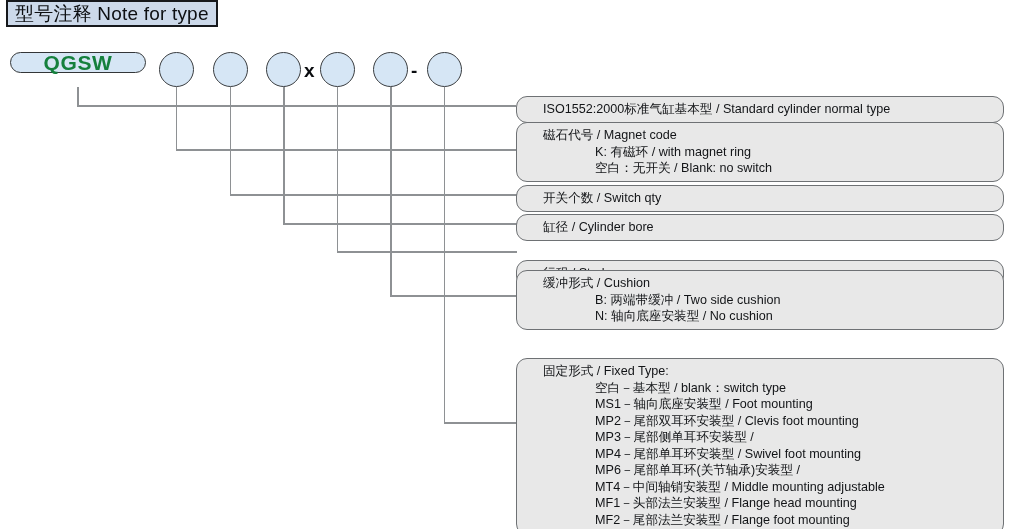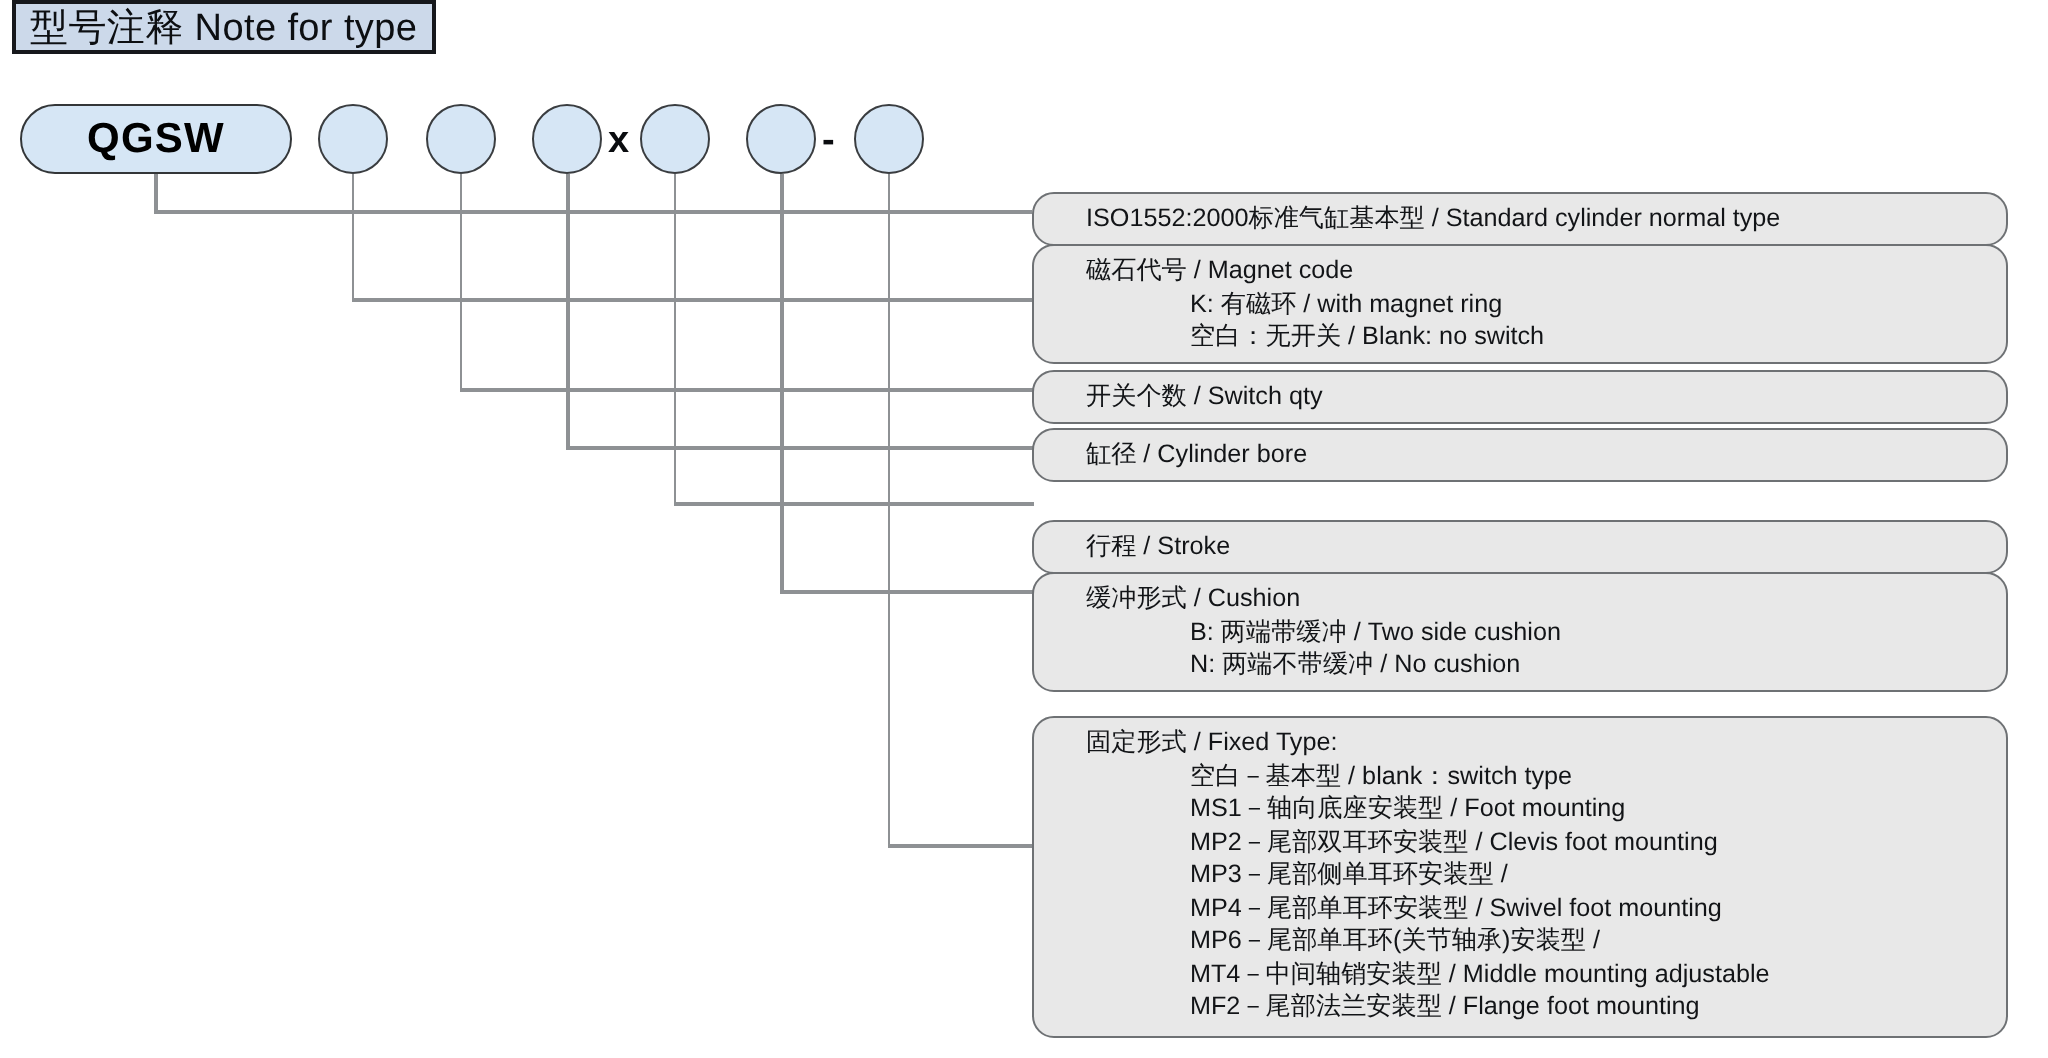--- a/index.html
+++ b/index.html
@@ -43,7 +43,7 @@
     left: 10px;
     top: 52px;
     width: 136px;
-    height: 35px;
+    height: 21px;
     border: 1.6px solid #333638;
     border-radius: 18px;
     background: #d6e6f5;
@@ -53,7 +53,7 @@
     justify-content: center;
     font-size: 21px;
     font-weight: bold;
-    color: #000000;
+    color: #15803d;
     letter-spacing: .6px;
   }
   .bubble {

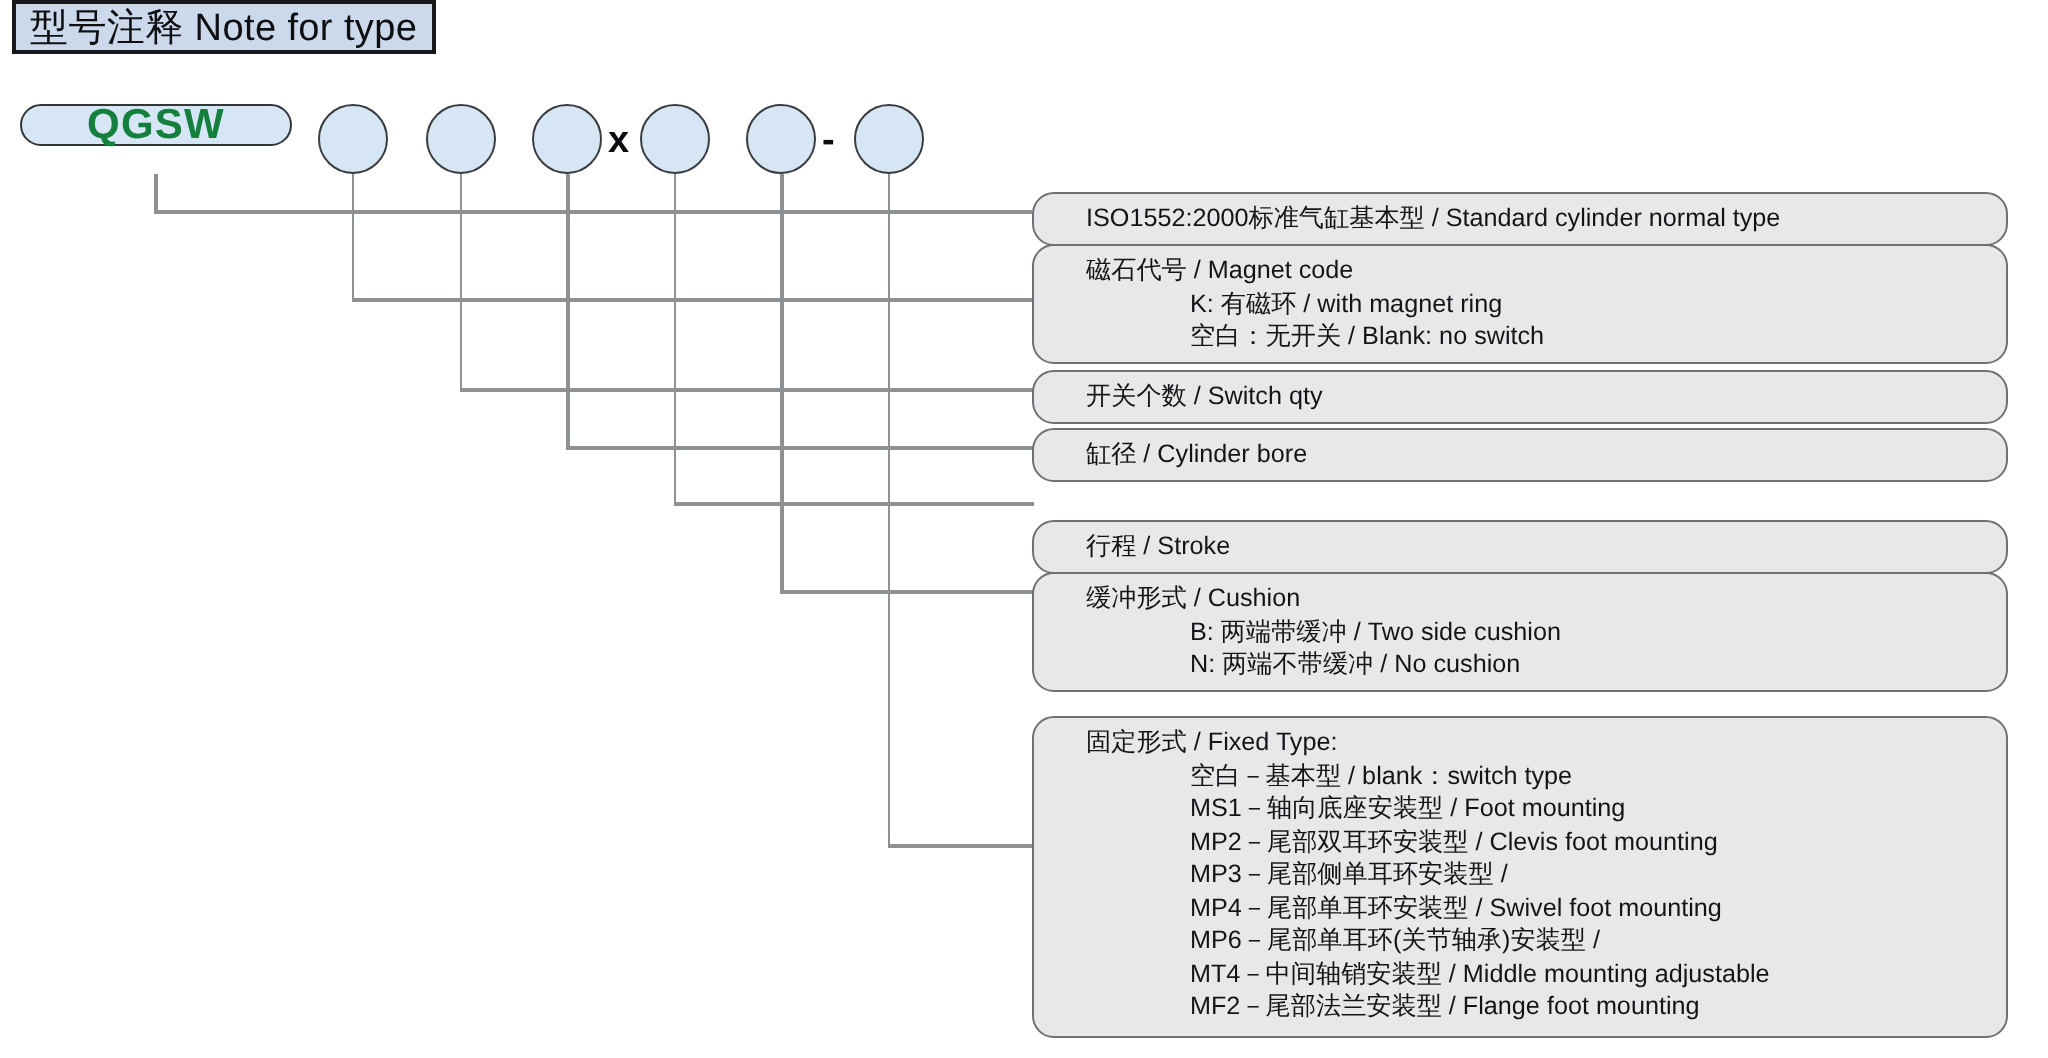--- a/index.html
+++ b/index.html
@@ -159,7 +159,7 @@
     <div class="ln">行程 / Stroke</div>
   </div>
 
-  <div class="desc" style="top:270px;margin-top:16px;">
+  <div class="desc" style="top:270px;">
     <div class="ln">缓冲形式 / Cushion</div>
     <div class="ln ind">B: 两端带缓冲 / Two side cushion</div>
     <div class="ln ind">N: 两端不带缓冲 / No cushion</div>

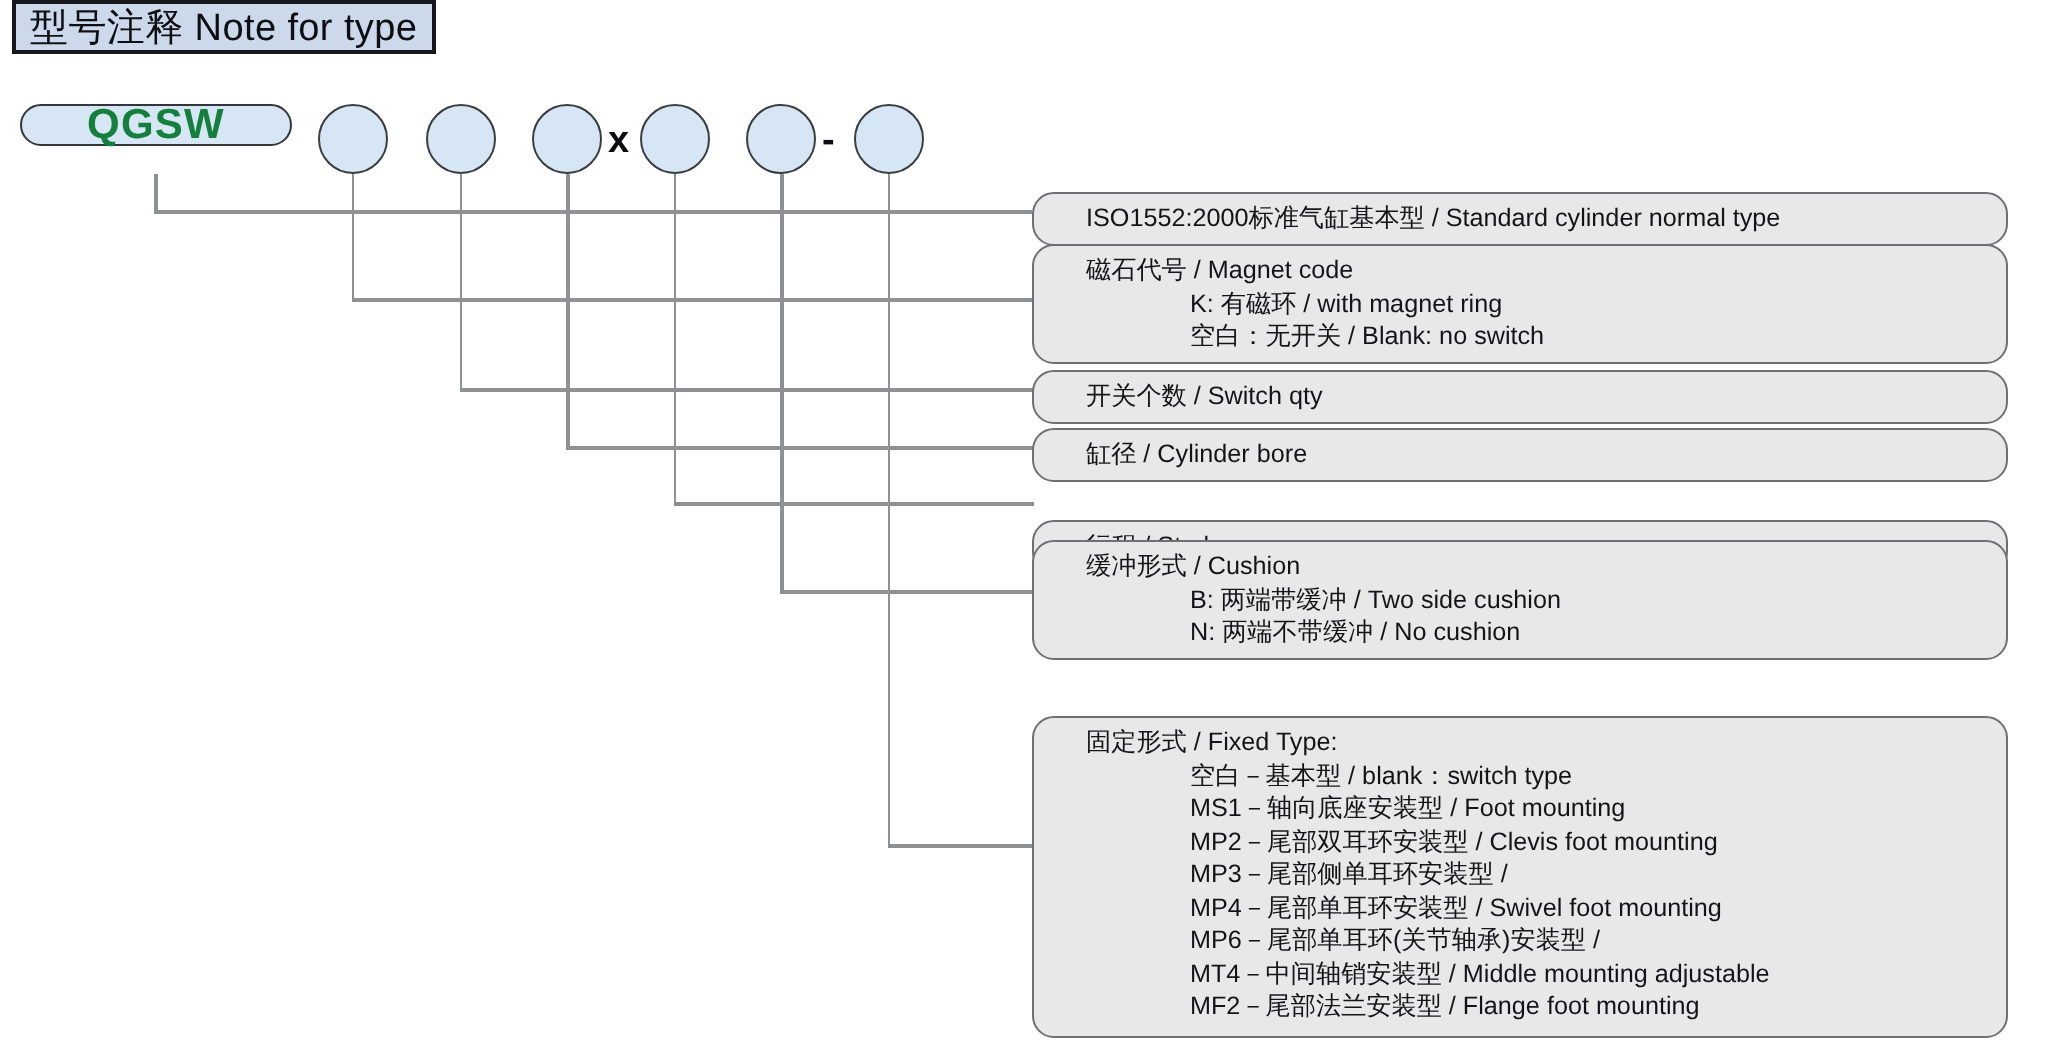--- a/index.html
+++ b/index.html
@@ -162,7 +162,7 @@
   <div class="desc" style="top:270px;">
     <div class="ln">缓冲形式 / Cushion</div>
     <div class="ln ind">B: 两端带缓冲 / Two side cushion</div>
-    <div class="ln ind">N: 两端不带缓冲 / No cushion</div>
+    <div class="ln ind">N: 轴向底座安装型 / No cushion</div>
   </div>
 
   <div class="desc" style="top:333px; padding-bottom:6px;margin-top:25px;">

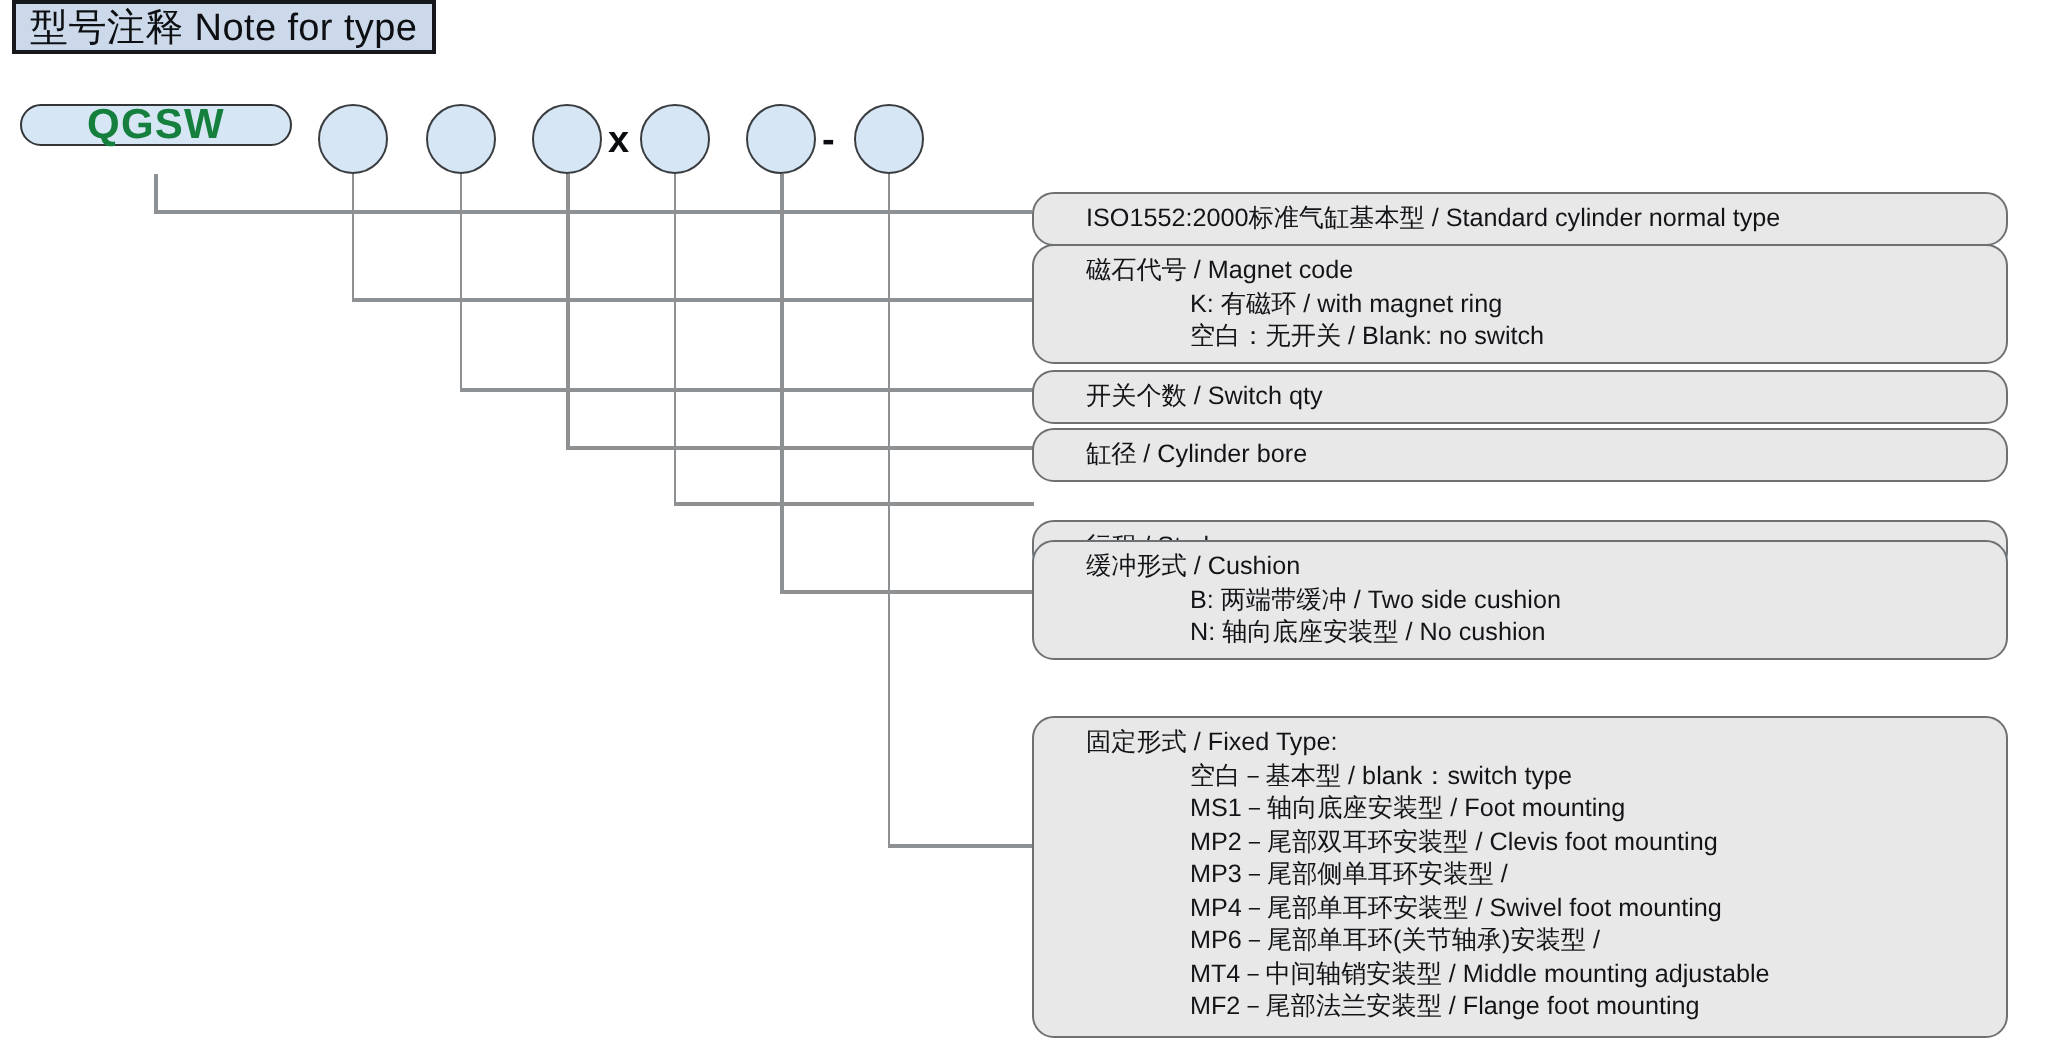--- a/index.html
+++ b/index.html
@@ -174,6 +174,7 @@
     <div class="ln ind">MP4－尾部单耳环安装型 / Swivel foot mounting</div>
     <div class="ln ind">MP6－尾部单耳环(关节轴承)安装型 /</div>
     <div class="ln ind">MT4－中间轴销安装型 / Middle mounting adjustable</div>
+    <div class="ln ind">MF1－头部法兰安装型 / Flange head mounting</div>
     <div class="ln ind">MF2－尾部法兰安装型 / Flange foot mounting</div>
   </div>
 

